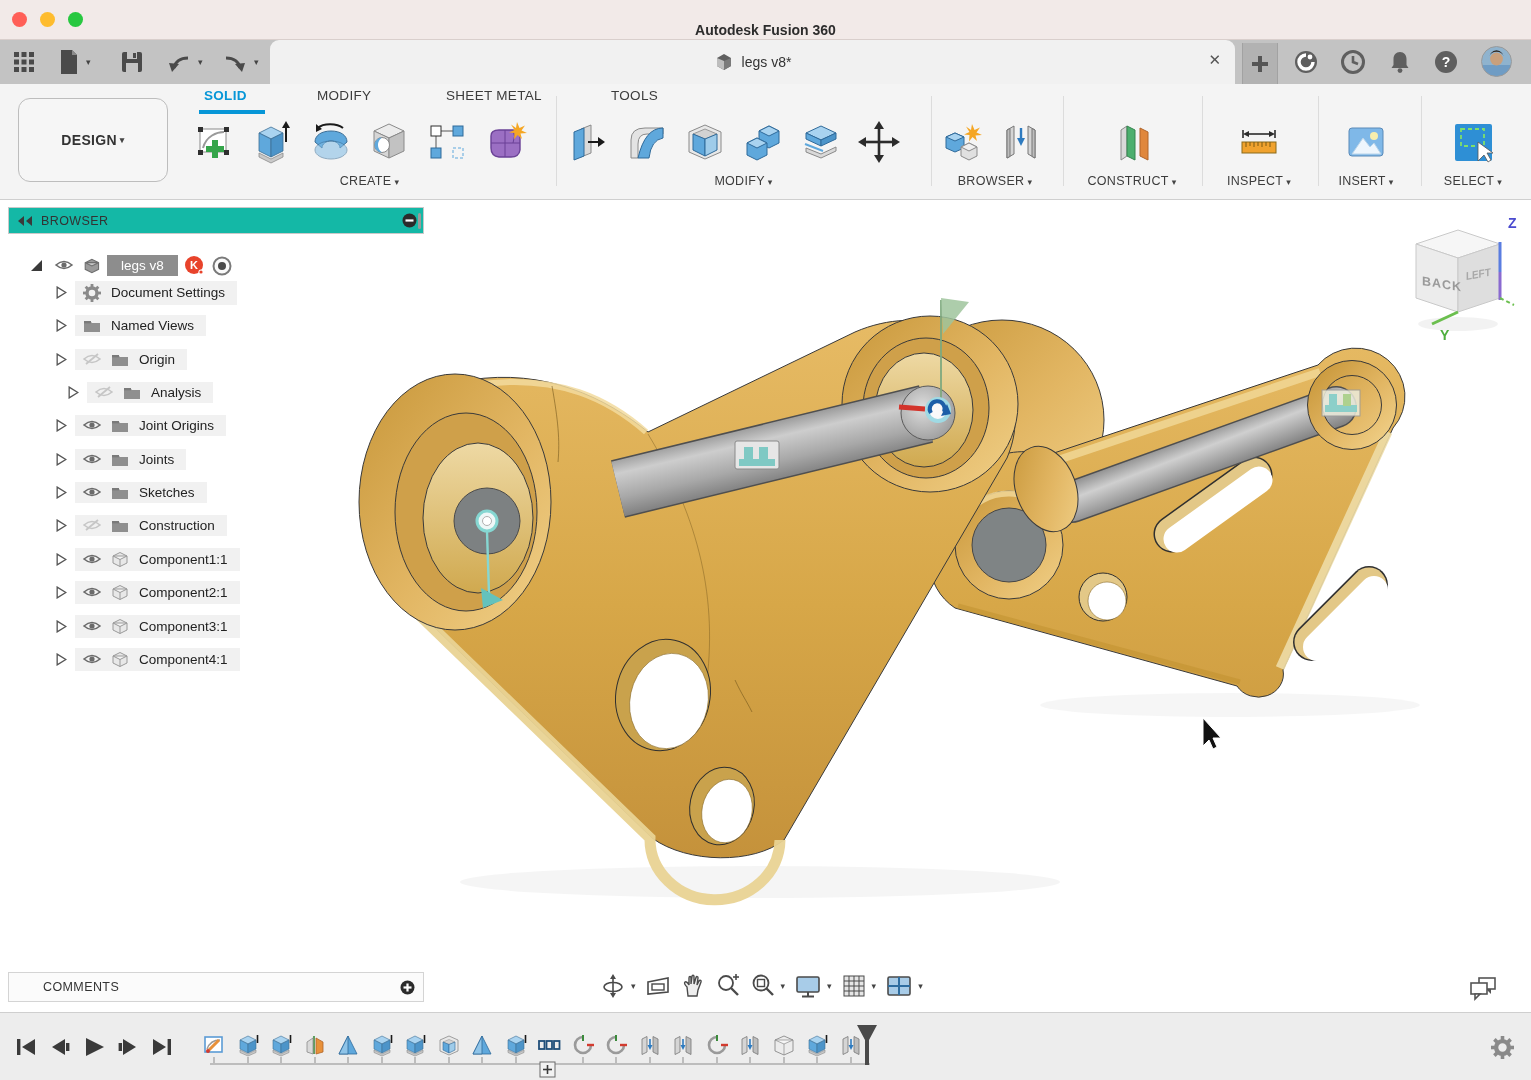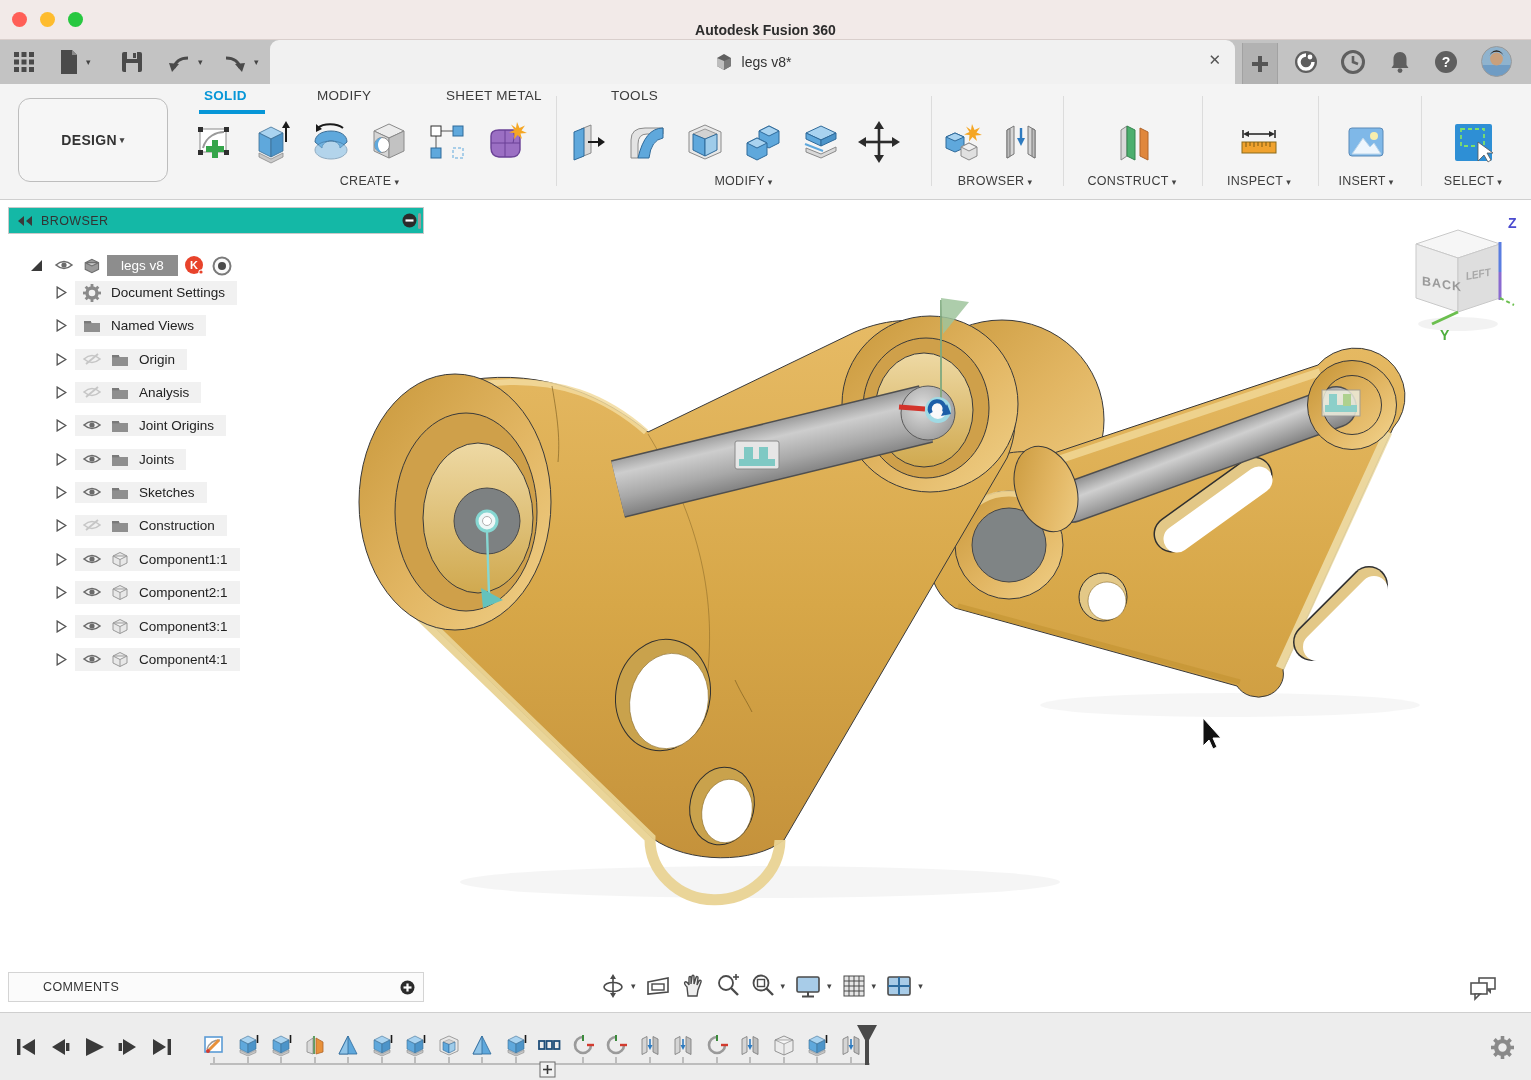--- a/index.html
+++ b/index.html
@@ -682,7 +682,7 @@
         <span>Origin</span>
       </div>
     </div>
-    <div class="brow" style="left:48px;top:172px;">
+    <div class="brow" style="left:60px;top:172px;">
       <svg class="tri" width="11" height="13" viewBox="0 0 10 12">
           <use href="#ic-tri"></use>
         </svg>

